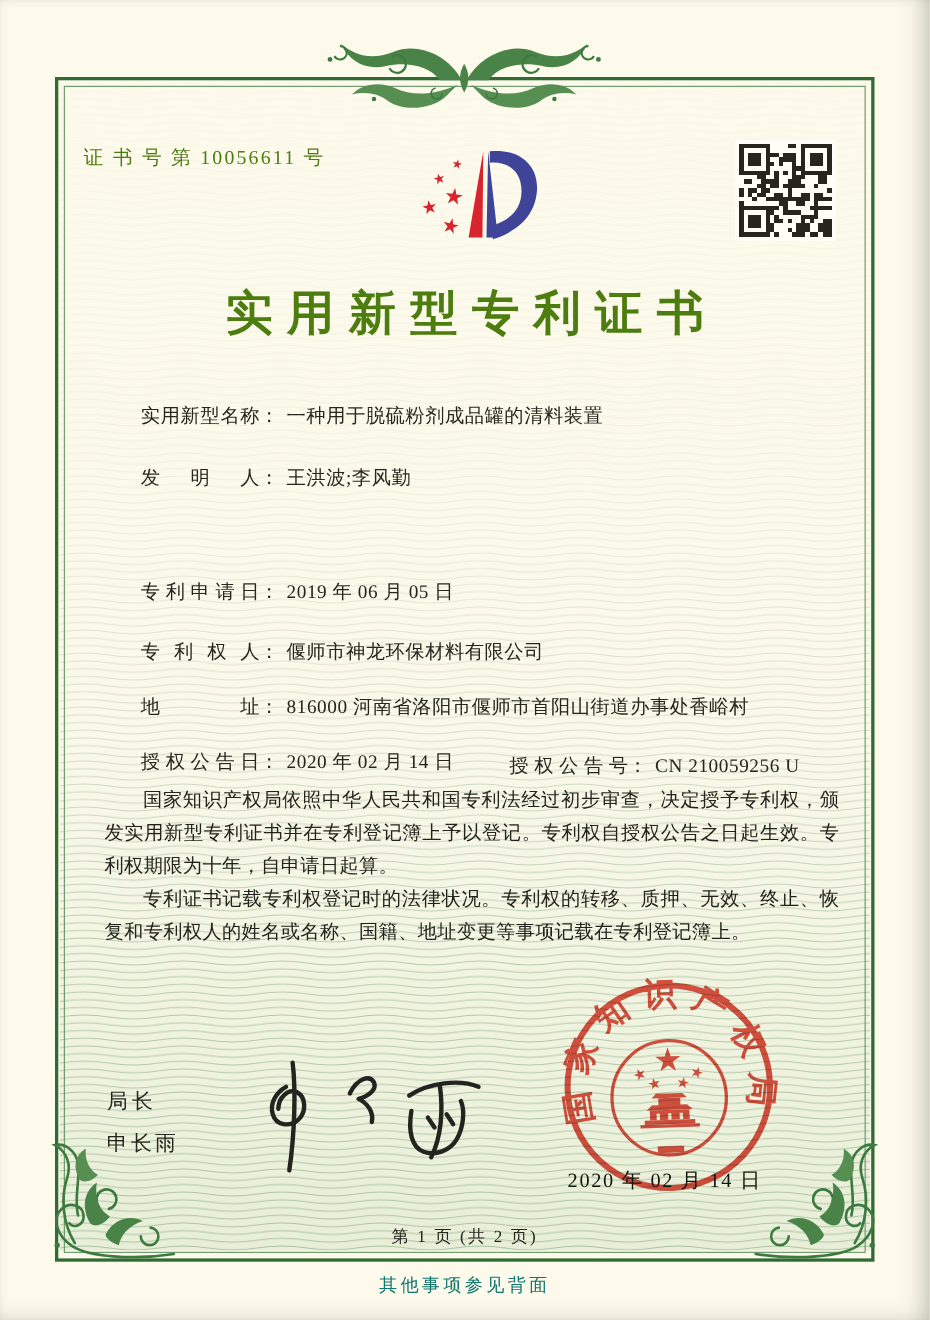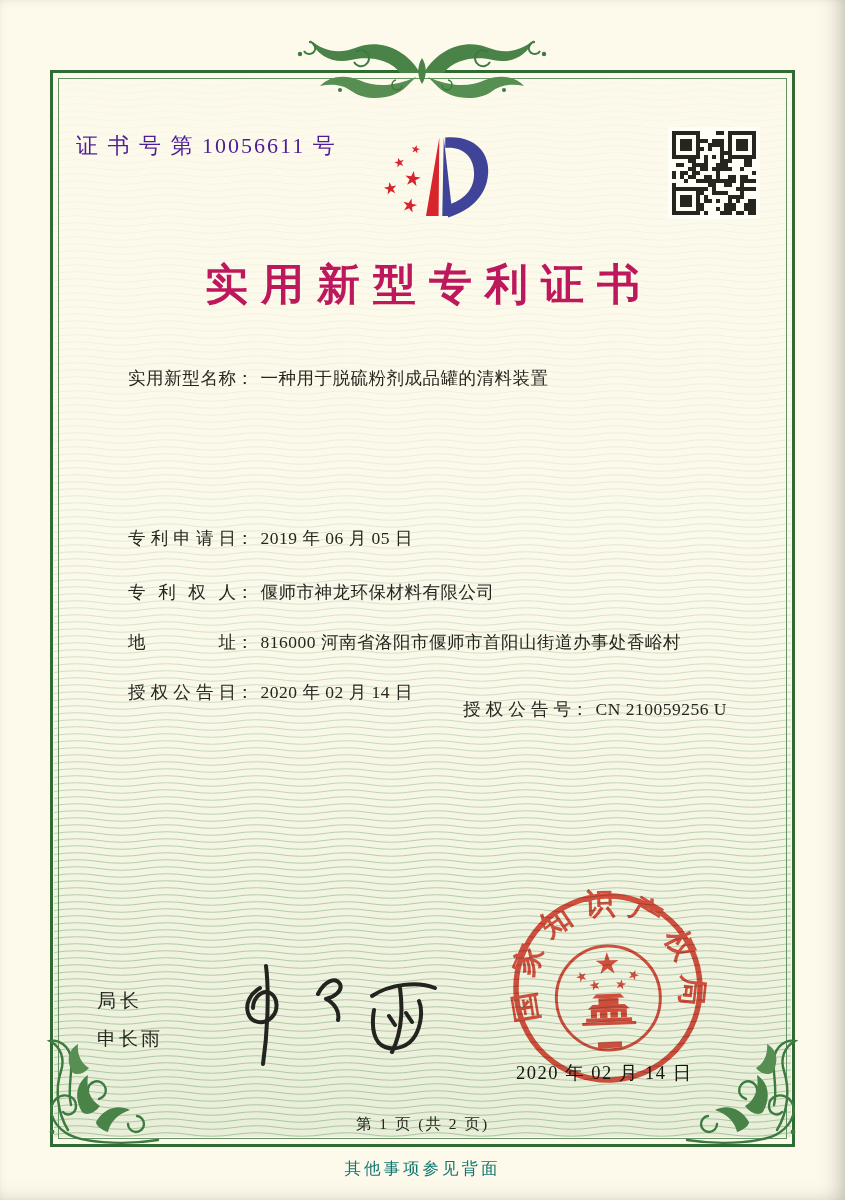--- a/index.html
+++ b/index.html
@@ -16,7 +16,7 @@
   .waves{position:absolute;left:54px;top:74px;z-index:1;}
   .orn{z-index:3;pointer-events:none;}
   
-  .cert-no{left:76px;top:131px;font-size:22px;letter-spacing:2px;z-index:4;color:#4c1d95;}
+  .cert-no{left:76px;top:131px;font-size:18px;letter-spacing:2px;z-index:4;color:#4d7c0f;}
   .title{left:0;right:0;top:256px;text-align:center;font-size:43px;font-weight:bold;
          letter-spacing:13px;text-indent:13px;color:#be185d;z-index:4;}
   .field-row{left:95px;width:670px;font-size:17.5px;z-index:4;white-space:nowrap;}

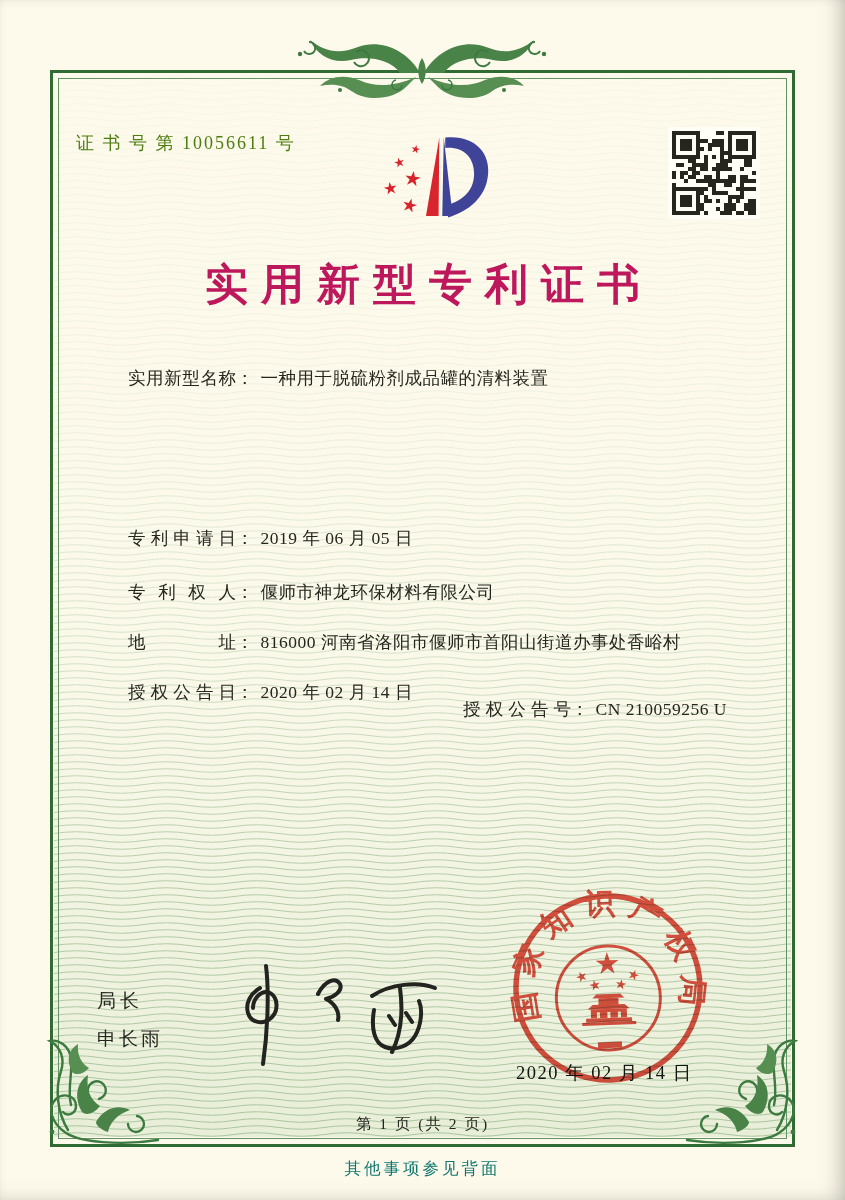--- a/index.html
+++ b/index.html
@@ -18,7 +18,7 @@
   
   .cert-no{left:76px;top:131px;font-size:18px;letter-spacing:2px;z-index:4;color:#4d7c0f;}
   .title{left:0;right:0;top:256px;text-align:center;font-size:43px;font-weight:bold;
-         letter-spacing:13px;text-indent:13px;color:#be185d;z-index:4;}
+         letter-spacing:13px;text-indent:13px;color:#4d7c0f;z-index:4;}
   .field-row{left:95px;width:670px;font-size:17.5px;z-index:4;white-space:nowrap;}
   .flabel{display:inline-block;width:108px;text-align:justify;text-align-last:justify;vertical-align:bottom;margin-left:33px;}
   .fcolon{display:inline-block;}

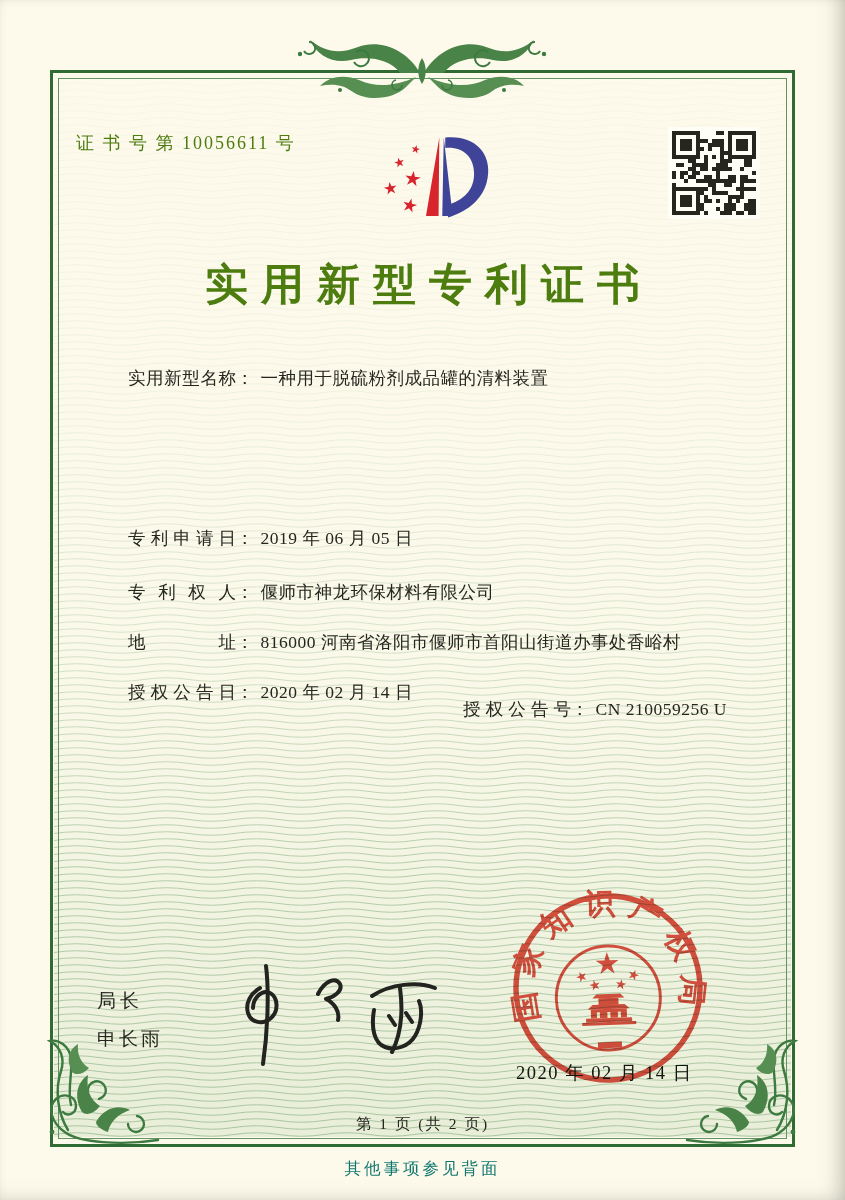--- a/index.html
+++ b/index.html
@@ -373,6 +373,9 @@
   <div class="abs field-row" style="top:366px">
     <span class="flabel">实用新型名称</span><span class="fcolon">：</span><span class="fvalue">一种用于脱硫粉剂成品罐的清料装置</span>
   </div>
+  <div class="abs field-row" style="top:422px">
+    <span class="flabel">发明人</span><span class="fcolon">：</span><span class="fvalue">王洪波;李风勤</span>
+  </div>
   <div class="abs field-row" style="top:526px">
     <span class="flabel">专利申请日</span><span class="fcolon">：</span><span class="fvalue">2019 年 06 月 05 日</span>
   </div>

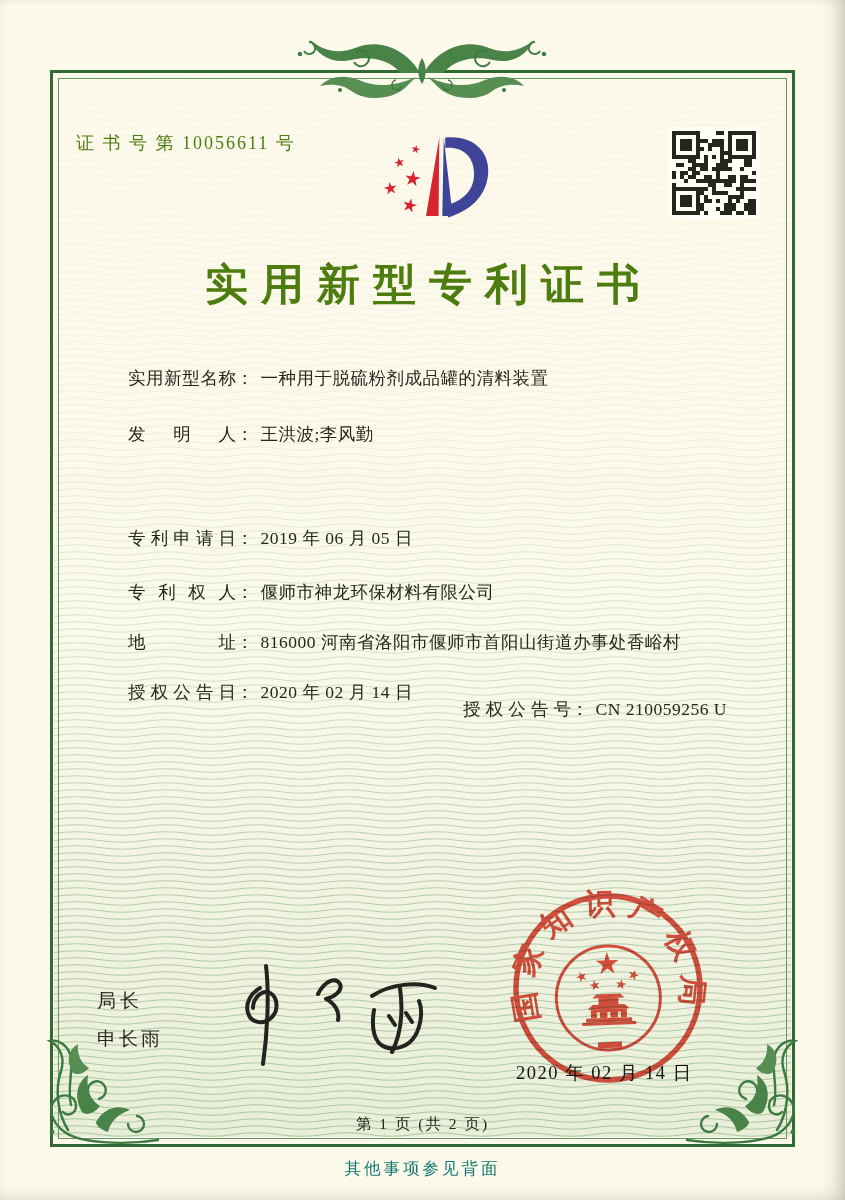--- a/index.html
+++ b/index.html
@@ -23,7 +23,7 @@
   .flabel{display:inline-block;width:108px;text-align:justify;text-align-last:justify;vertical-align:bottom;margin-left:33px;}
   .fcolon{display:inline-block;}
   .fvalue{margin-left:7px;letter-spacing:.5px;}
-  .pair2{position:absolute;left:335px;top:17px;white-space:nowrap;}
+  .pair2{position:absolute;left:335px;top:4px;white-space:nowrap;}
   .paras{left:95px;top:712px;width:668px;z-index:4;font-size:17.5px;line-height:1.72;
          text-align:justify;color:#23231d;letter-spacing:.3px;}
   .paras p{margin:0;text-indent:2em;}

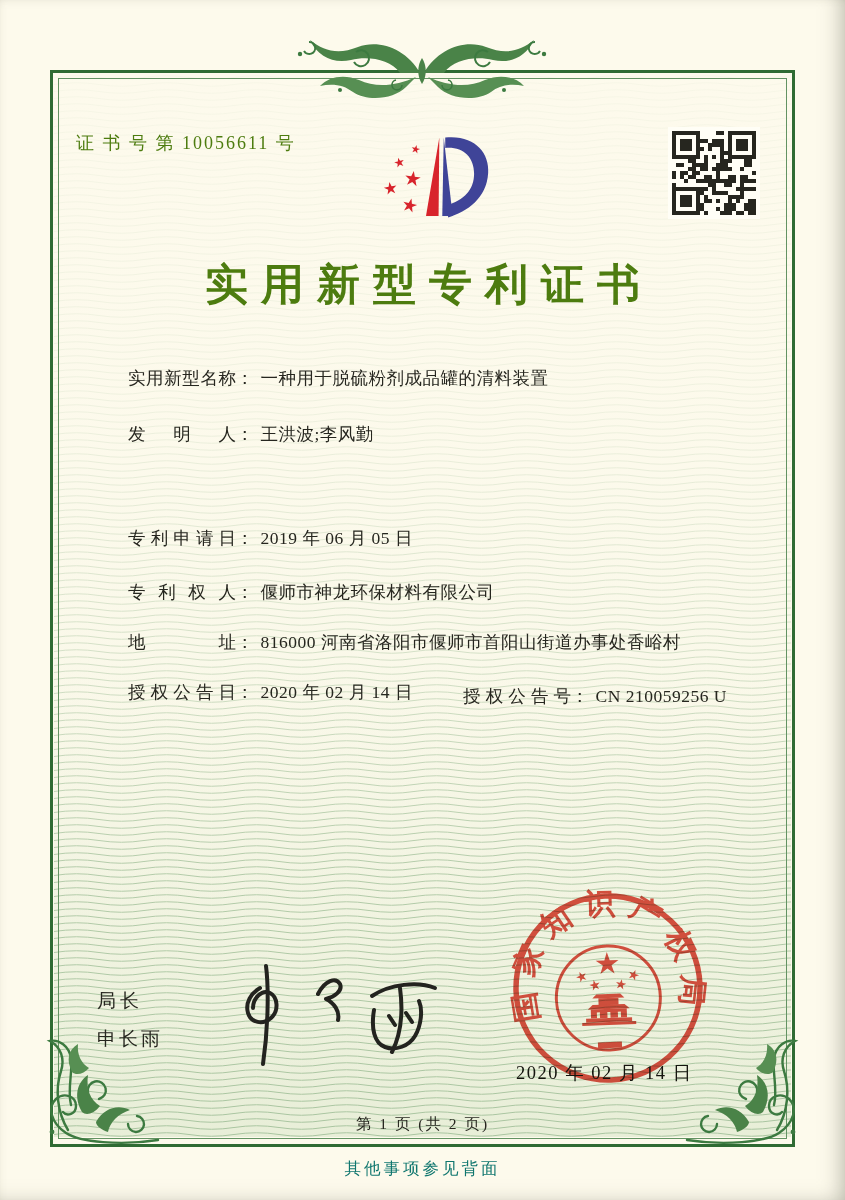--- a/index.html
+++ b/index.html
@@ -393,6 +393,10 @@
     </span>
   </div>
 
+  <div class="abs paras">
+    <p>国家知识产权局依照中华人民共和国专利法经过初步审查，决定授予专利权，颁发实用新型专利证书并在专利登记簿上予以登记。专利权自授权公告之日起生效。专利权期限为十年，自申请日起算。</p>
+    <p>专利证书记载专利权登记时的法律状况。专利权的转移、质押、无效、终止、恢复和专利权人的姓名或名称、国籍、地址变更等事项记载在专利登记簿上。</p>
+  </div>
 
   <div class="abs officer-title">局长</div>
   <div class="abs officer-name">申长雨</div>

